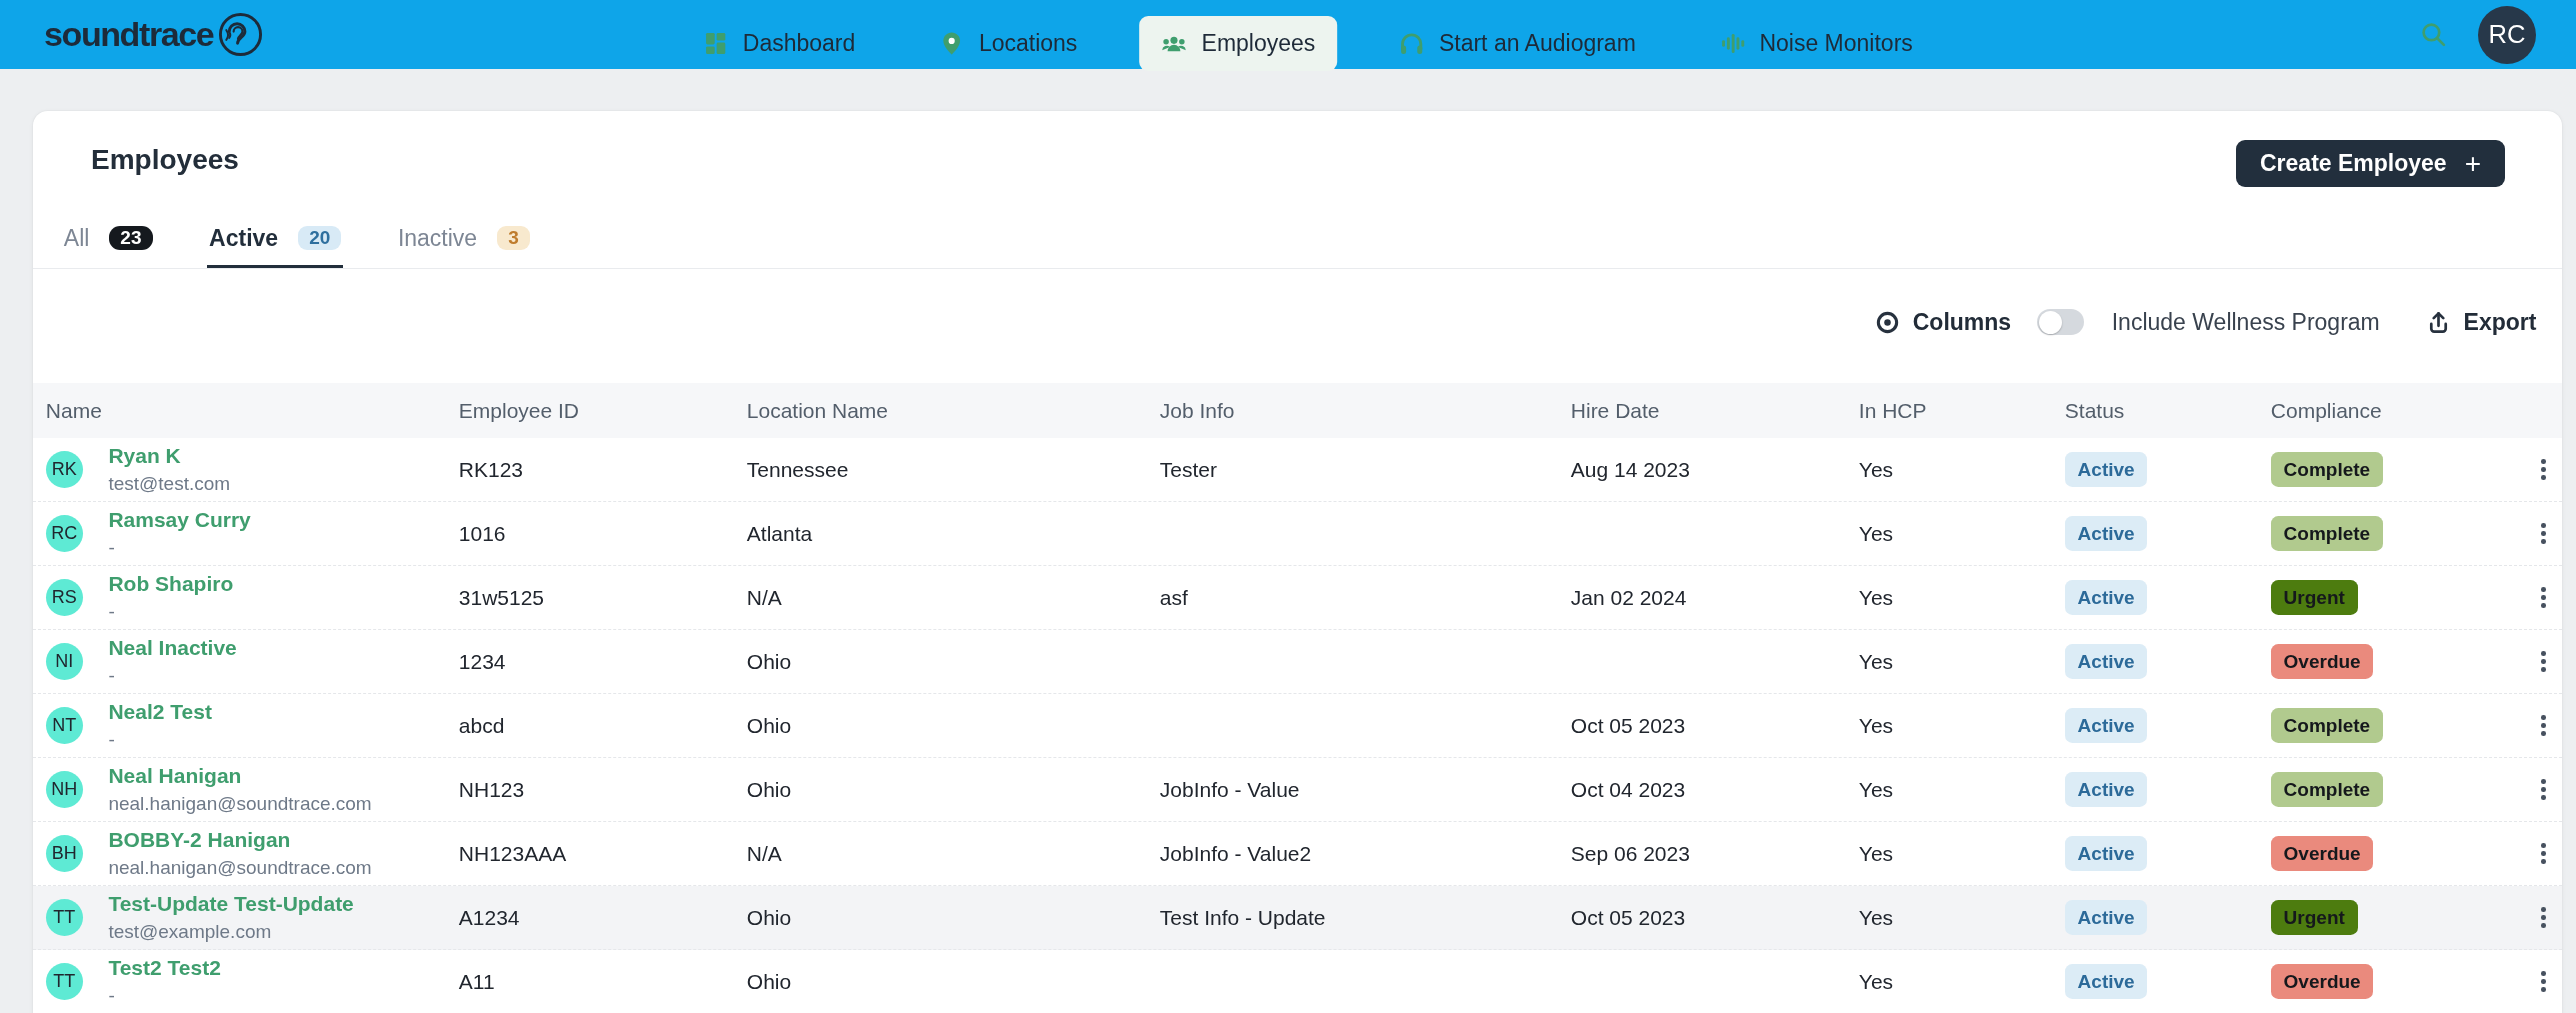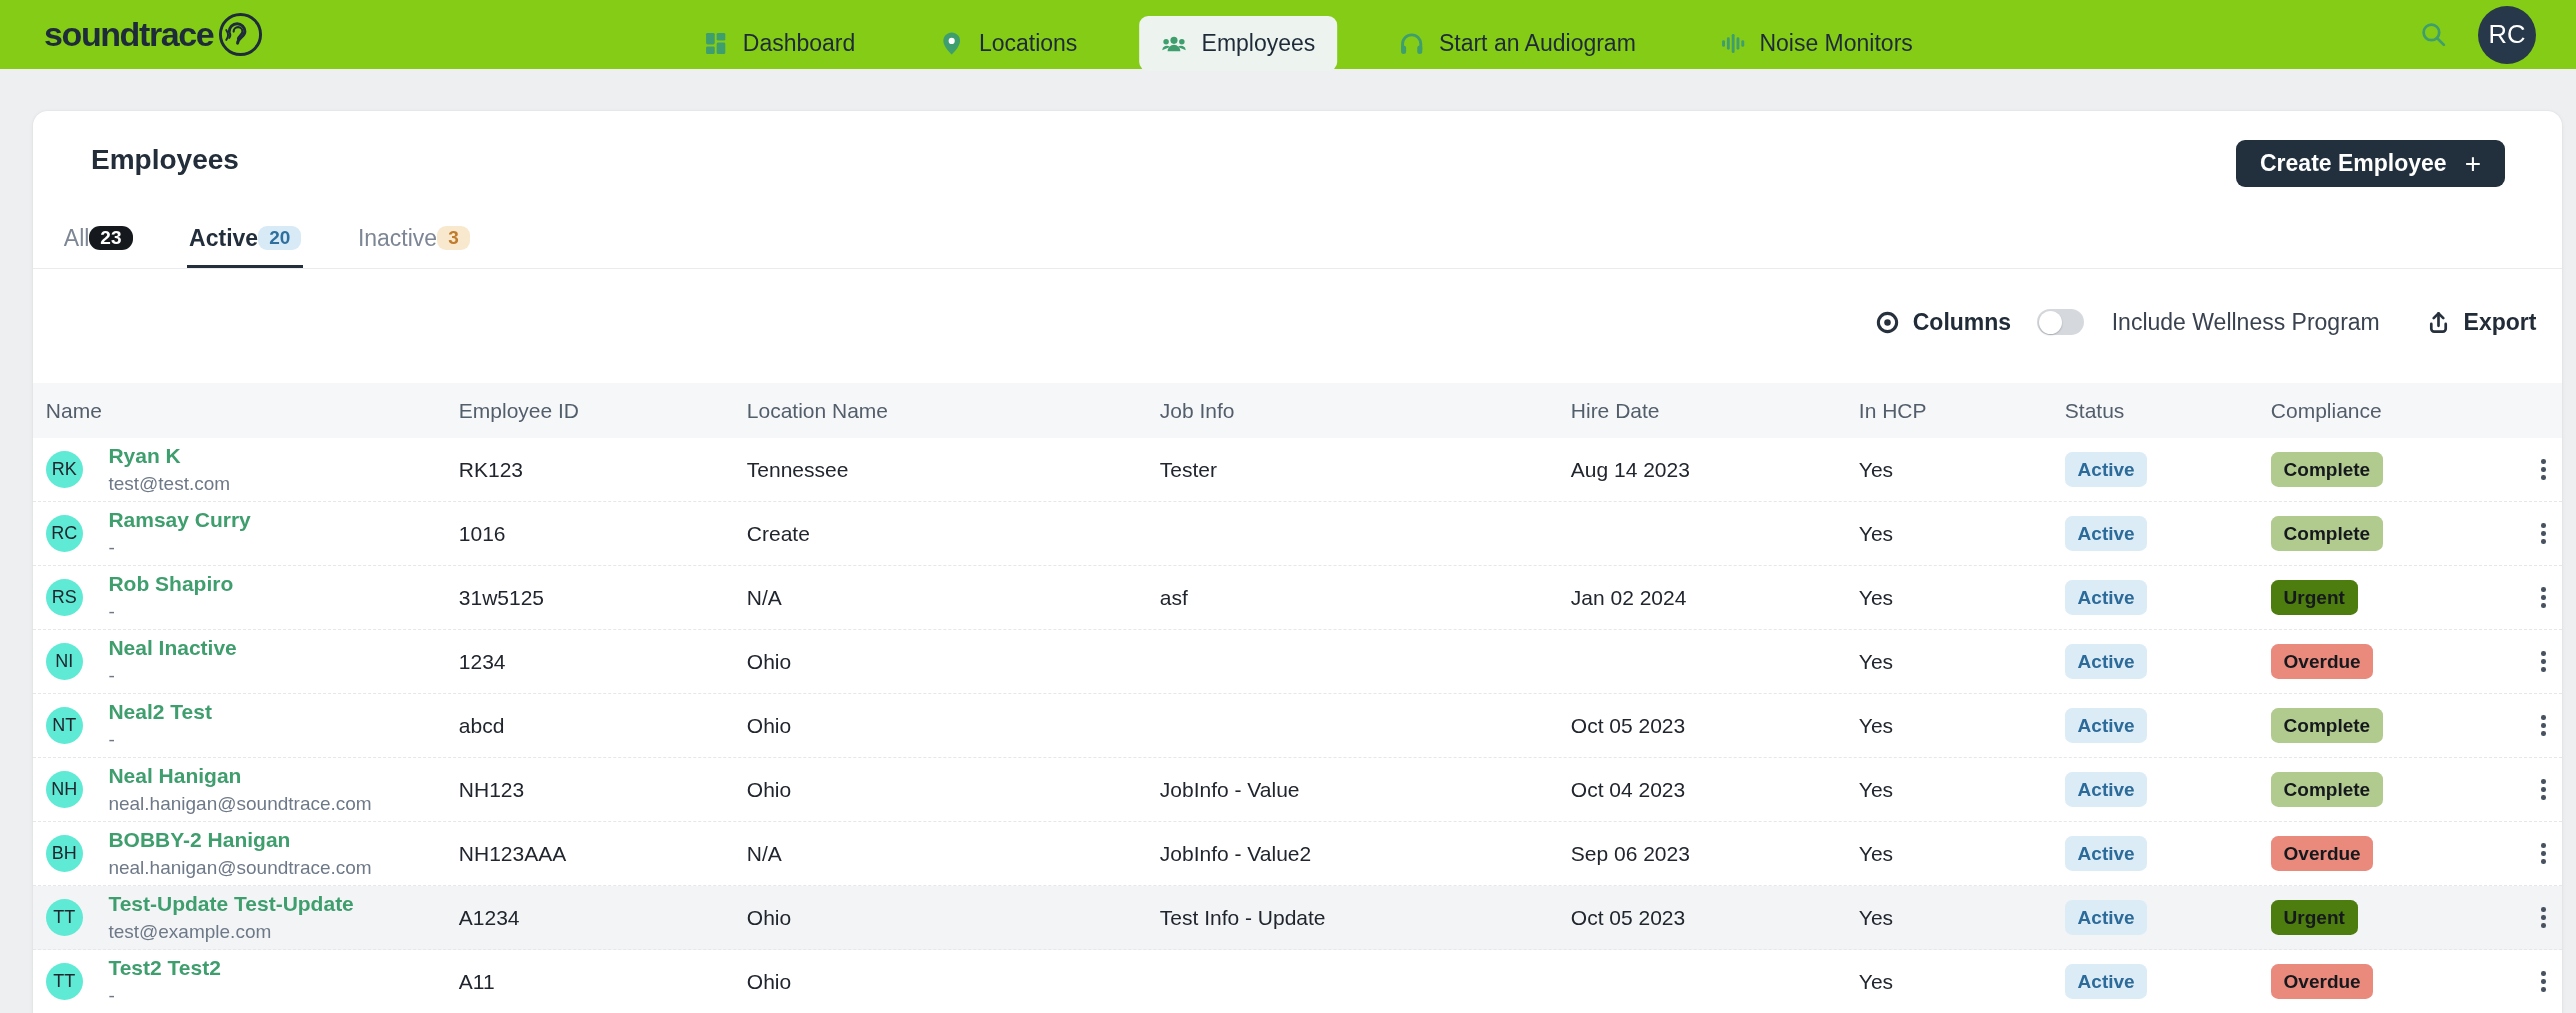--- a/index.html
+++ b/index.html
@@ -7,7 +7,7 @@
               font-family:"Liberation Sans", sans-serif; position:relative; }
 
   
-  .topbar { position:absolute; top:0; left:0; width:2576px; height:69px; background:#84cc16; z-index:5; }
+  .topbar { position:absolute; top:0; left:0; width:2576px; height:69px; background:#0ea5e9; z-index:5; }
   .logo { position:absolute; left:44px; top:0; height:69px; display:flex; align-items:center; gap:3.7px; cursor:pointer; }
   .logo-text { font-size:34px; font-weight:700; color:#1d2b3a; letter-spacing:-1.4px; }
   .nav { position:absolute; left:calc(50% + 20px); transform:translateX(-50%); top:0; height:87px;

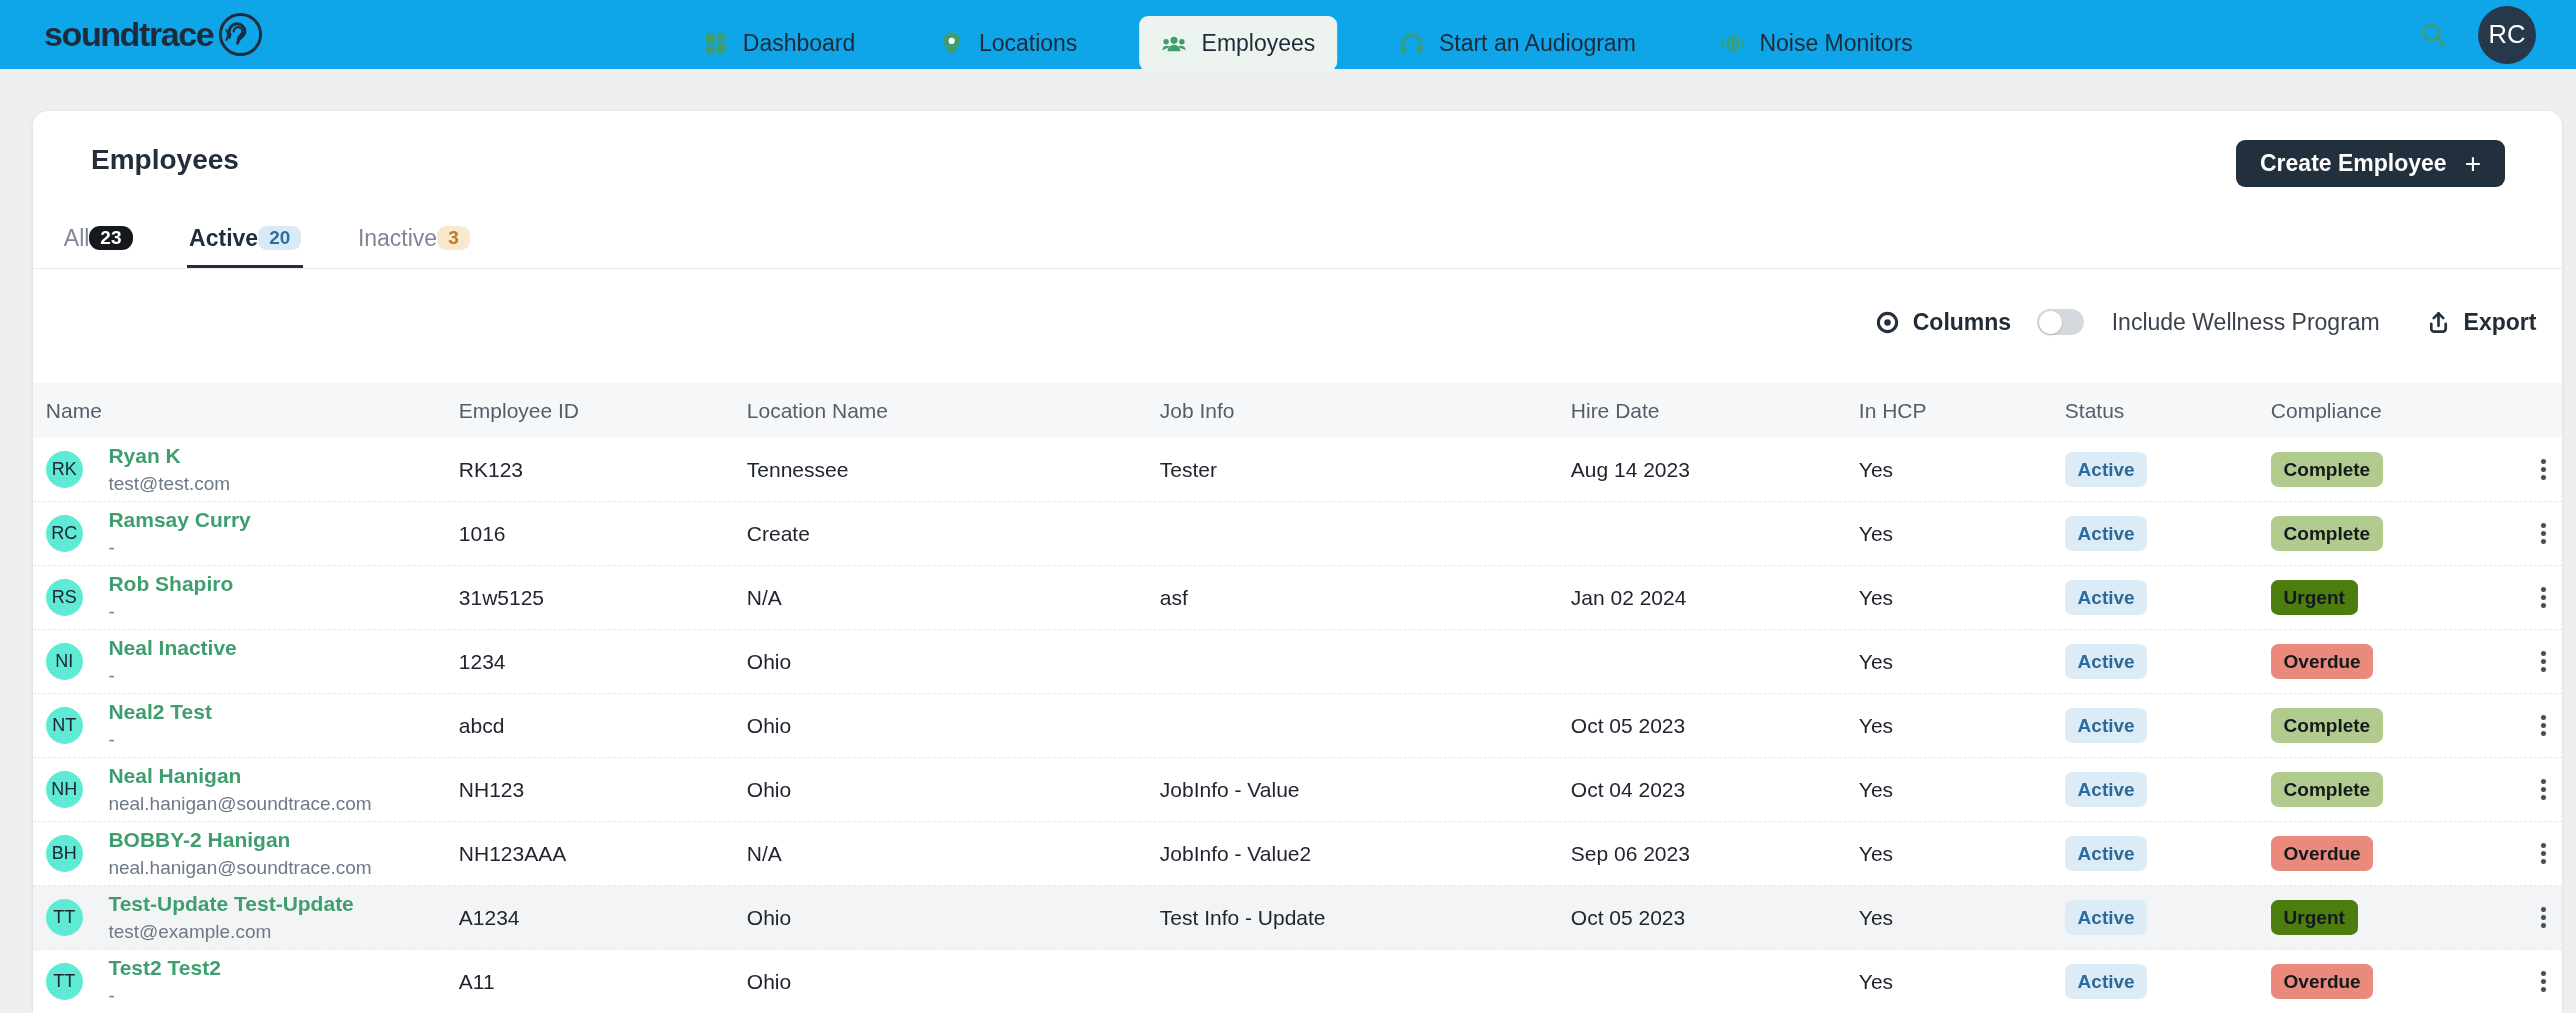--- a/index.html
+++ b/index.html
@@ -30,7 +30,7 @@
 
   
   .tabs { position:absolute; left:29px; top:100px; display:flex; gap:53px; }
-  .tab { display:flex; align-items:center; height:57px; padding:0 1.8px 0 1.8px;
+  .tab { display:flex; align-items:center; gap:20px; height:57px; padding:0 1.8px 0 1.8px;
          font-size:23px; color:#7d8694; border-bottom:3.7px solid transparent; cursor:pointer; }
   .tab.active { color:#222e3b; font-weight:700; border-bottom-color:#222e3b; }
   .badge { font-size:19px; font-weight:700; padding:1px 11px; border-radius:9px; }

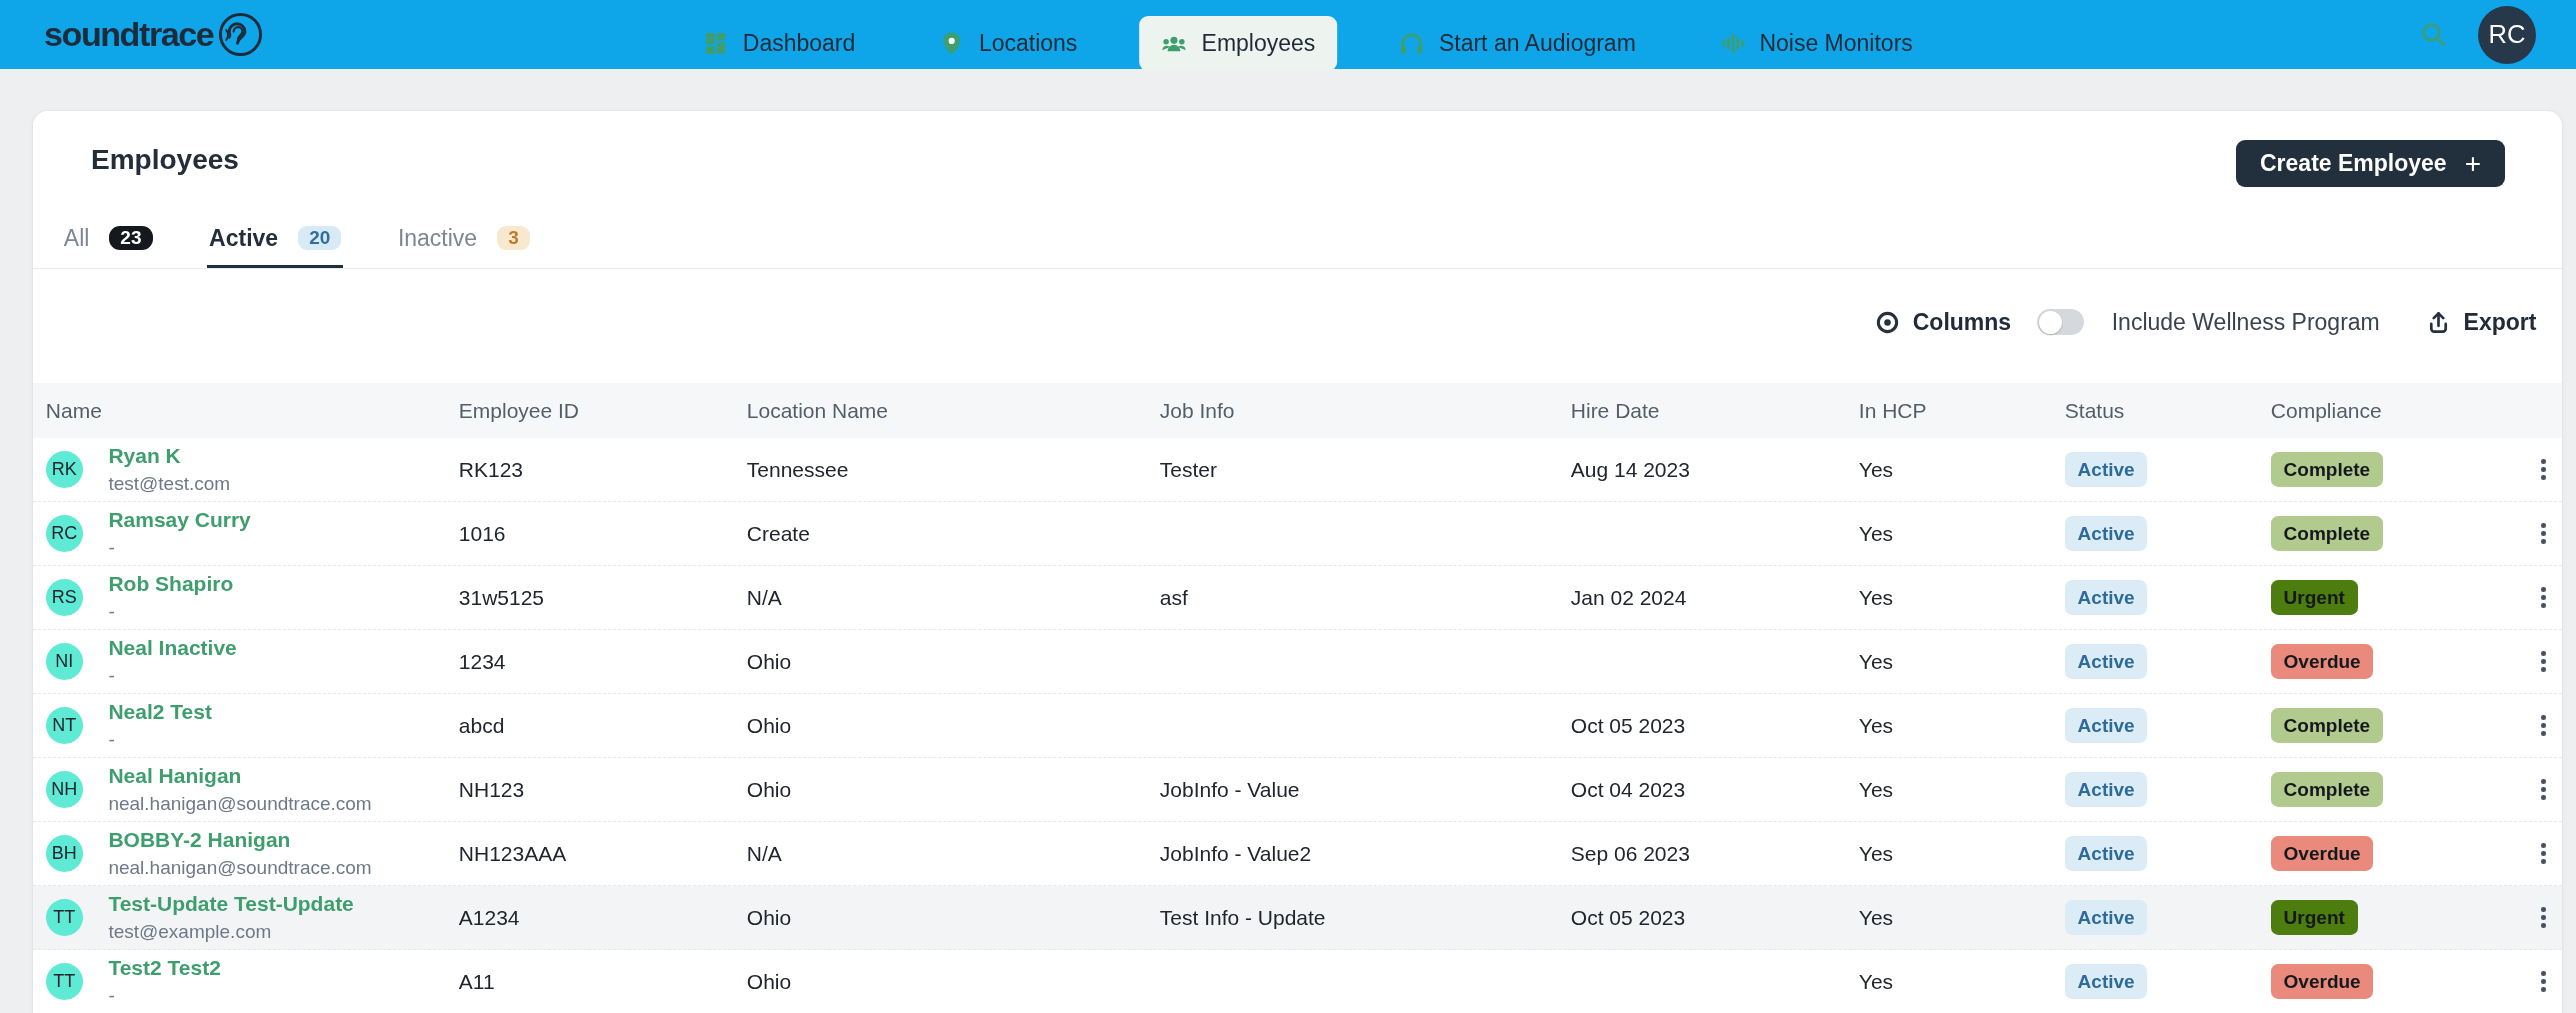--- a/index.html
+++ b/index.html
@@ -259,7 +259,7 @@
       </div>
     </div>
     <div>1016</div>
-    <div>Create</div>
+    <div>Atlanta</div>
     <div></div>
     <div></div>
     <div>Yes</div>

